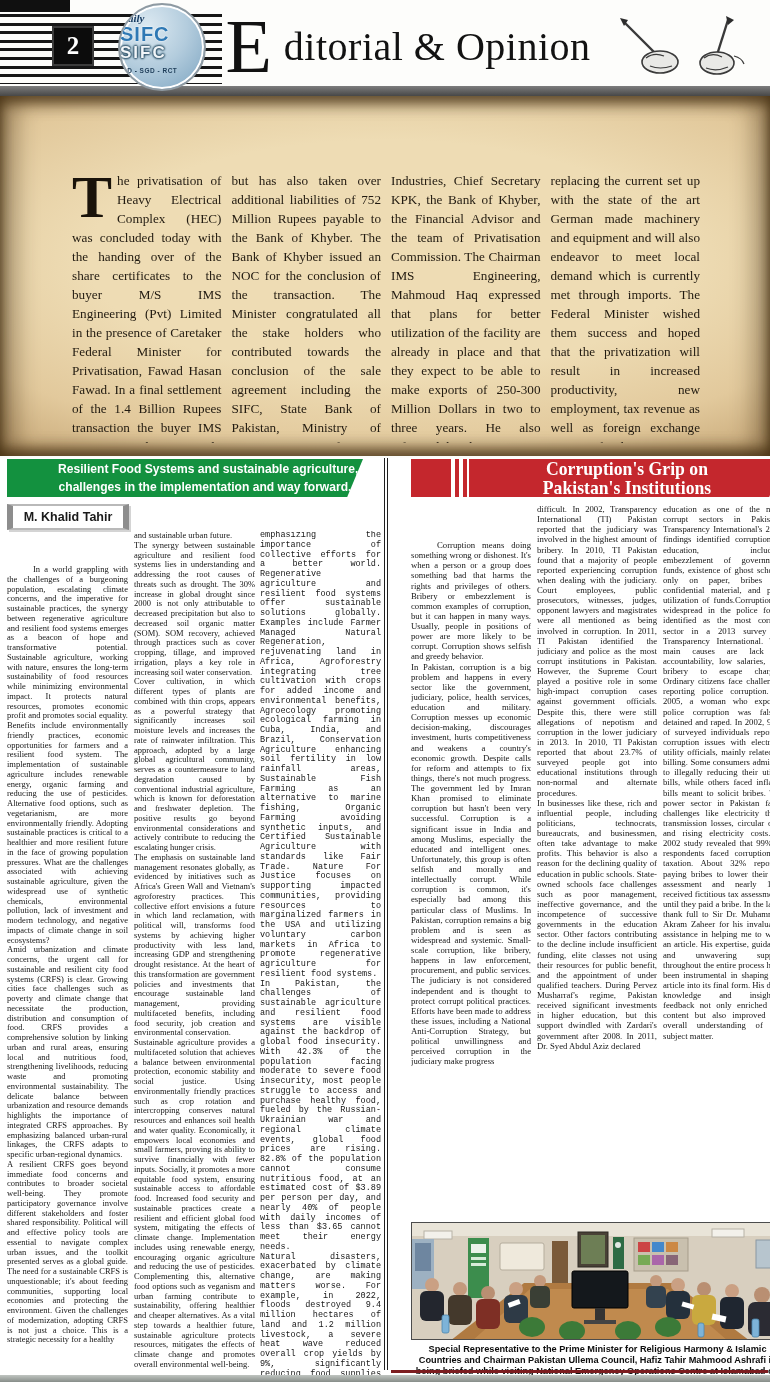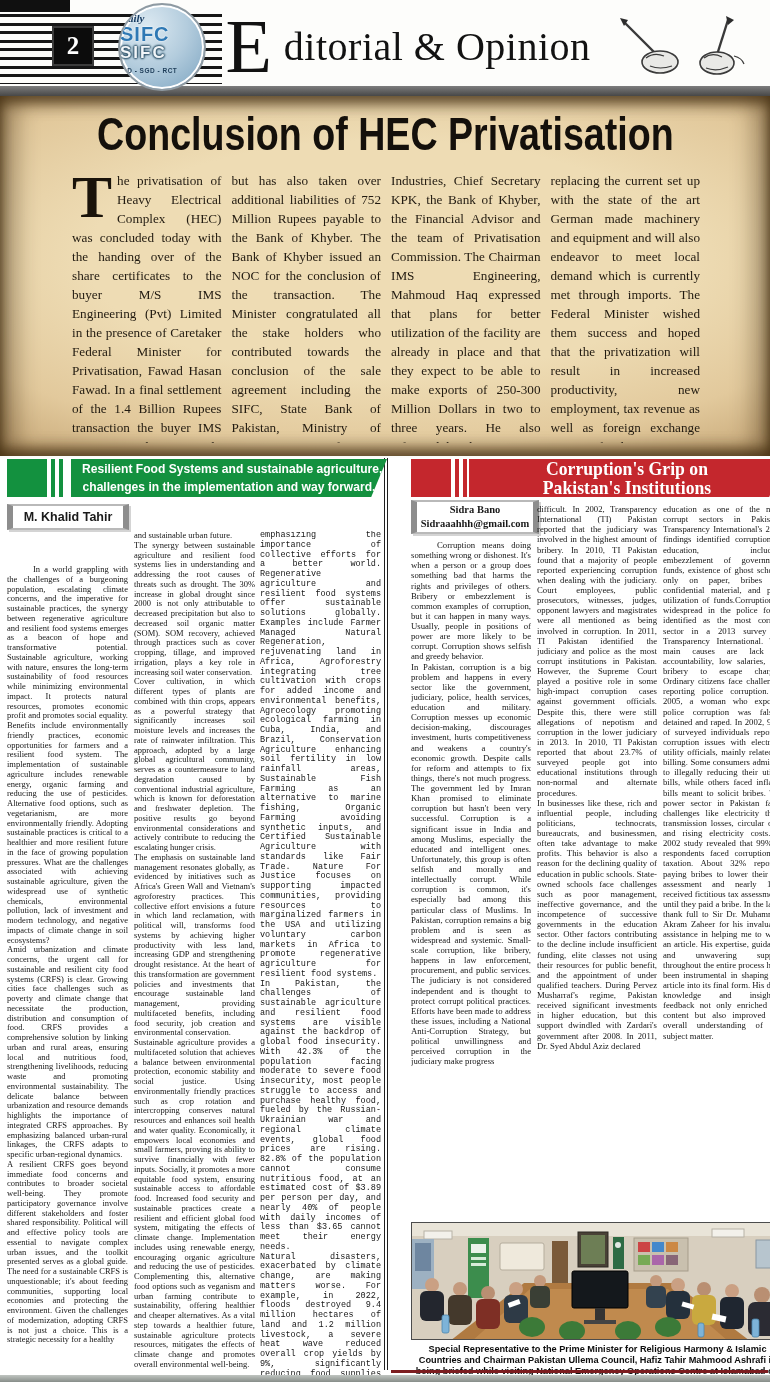--- a/index.html
+++ b/index.html
@@ -123,9 +123,6 @@
   </div>
 
   <div class="parchment">
-    <div class="main-headline">
-      <span>Conclusion of HEC Privatisation</span>
-    </div>
     <div class="main-cols">
       <div class="mcol"><span class="dropcap">T</span><span>he privatisation of Heavy Electrical Complex (HEC) was concluded today with the handing over of the share certificates to the buyer M/S IMS Engineering (Pvt) Limited in the presence of Caretaker Federal Minister for Privatisation, Fawad Hasan Fawad. In a final settlement of the 1.4 Billion Rupees transaction the buyer IMS Engineering has not only made full payment</span></div>
       <div class="mcol">but has also taken over additional liabilities of 752 Million Rupees payable to the Bank of Khyber. The Bank of Khyber issued an NOC for the conclusion of the transaction. The Minister congratulated all the stake holders who contributed towards the conclusion of the sale agreement including the SIFC, State Bank of Pakistan, Ministry of Finance, Ministry of</div>

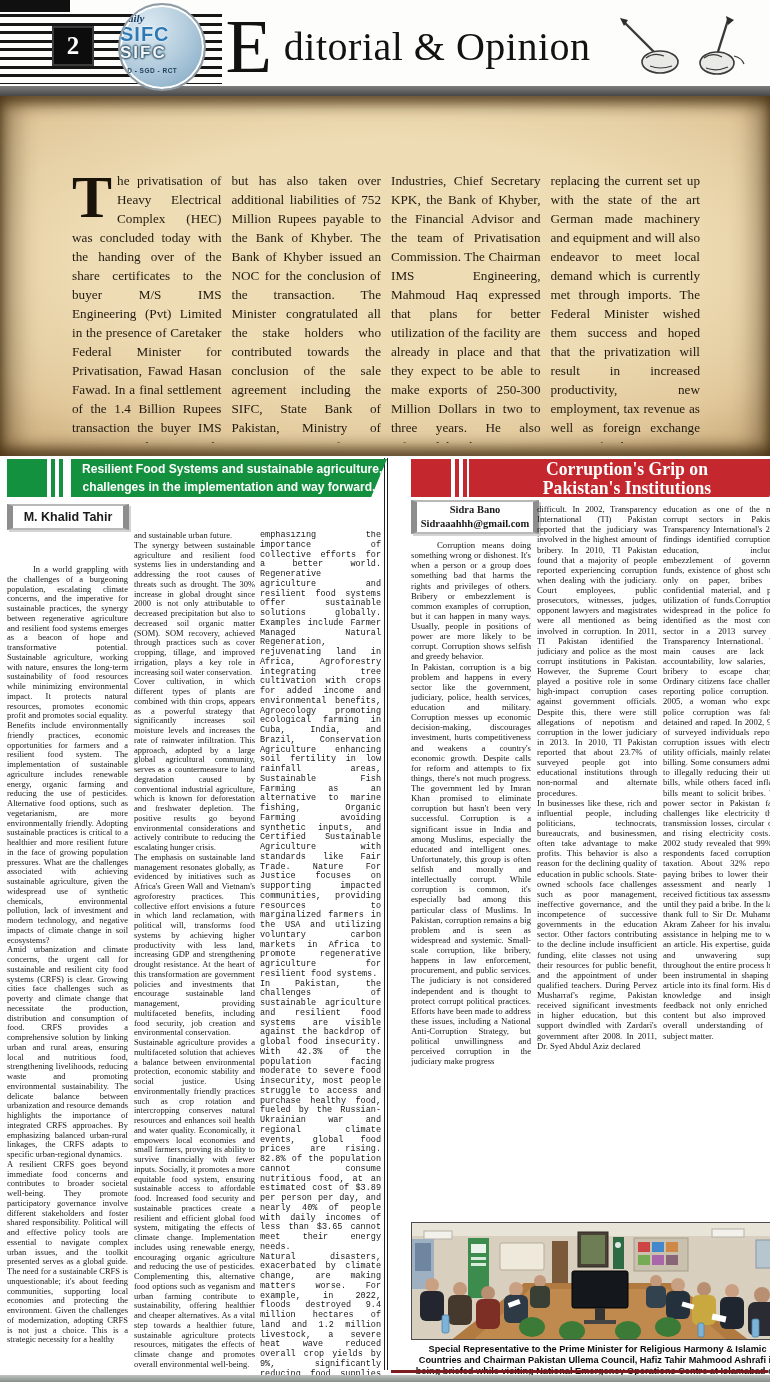--- a/index.html
+++ b/index.html
@@ -57,7 +57,7 @@
       clip-path:polygon(0 0, 100% 0, 95% 100%, 0 100%); }
   .banner .bl { display:block; white-space:nowrap; transform:scaleX(.93); transform-origin:center; }
   .green { background:#13913f; } .red { background:#c4272d; }
-  .banner-left  { left:68px; width:316px; font:700 13px/1.35 "Liberation Sans", sans-serif; }
+  .banner-left  { left:44px; width:316px; font:700 13px/1.35 "Liberation Sans", sans-serif; }
   .banner-right { left:60px; width:316px; font:700 19px/1.02 "Liberation Serif", serif; }
   .byline { position:absolute; background:#fff; border:2px solid #b9b9b9;
       border-left:6px solid #8d8d8d; border-right:6px solid #8d8d8d; box-shadow:2px 2px 0 #d4d4d4;

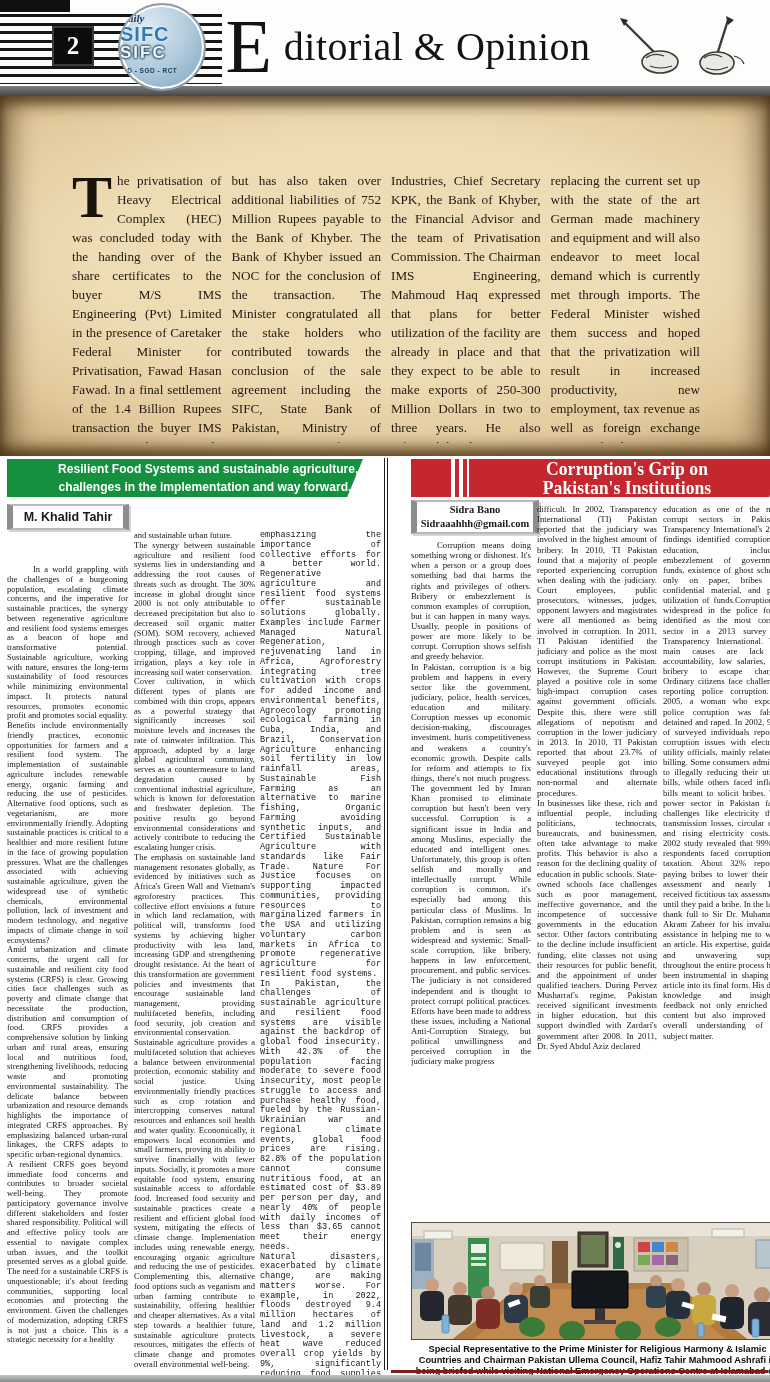--- a/index.html
+++ b/index.html
@@ -166,10 +166,6 @@
       <div class="banner banner-right red">
         <span class="bl">Corruption's Grip on</span>
         <span class="bl">Pakistan's Institutions</span>
-      </div>
-      <div class="byline byline-right">
-        <span>Sidra Bano</span>
-        <span>Sidraaahhh@gmail.com</span>
       </div>
       <div class="ncol rcol ar1 indent1">Corruption means doing something wrong or dishonest. It's when a person or a group does something bad that harms the rights and privileges of others. Bribery or embezzlement is common examples of corruption, but it can happen in many ways. Usually, people in positions of power are more likely to be corrupt. Corruption shows selfish and greedy behavior.
 In Pakistan, corruption is a big problem and happens in every sector like the government, judiciary, police, health services, education and military. Corruption messes up economic decision-making, discourages investment, hurts competitiveness and weakens a country's economic growth. Despite calls for reform and attempts to fix things, there's not much progress. The government led by Imran Khan promised to eliminate corruption but hasn't been very successful. Corruption is a significant issue in India and among Muslims, especially the educated and intelligent ones. Unfortunately, this group is often selfish and morally and intellectually corrupt. While corruption is common, it's especially bad among this particular class of Muslims. In Pakistan, corruption remains a big problem and is seen as widespread and systemic. Small-scale corruption, like bribery, happens in law enforcement, procurement, and public services. The judiciary is not considered independent and is thought to protect corrupt political practices. Efforts have been made to address these issues, including a National Anti-Corruption Strategy, but political unwillingness and perceived corruption in the judiciary make progress</div>

